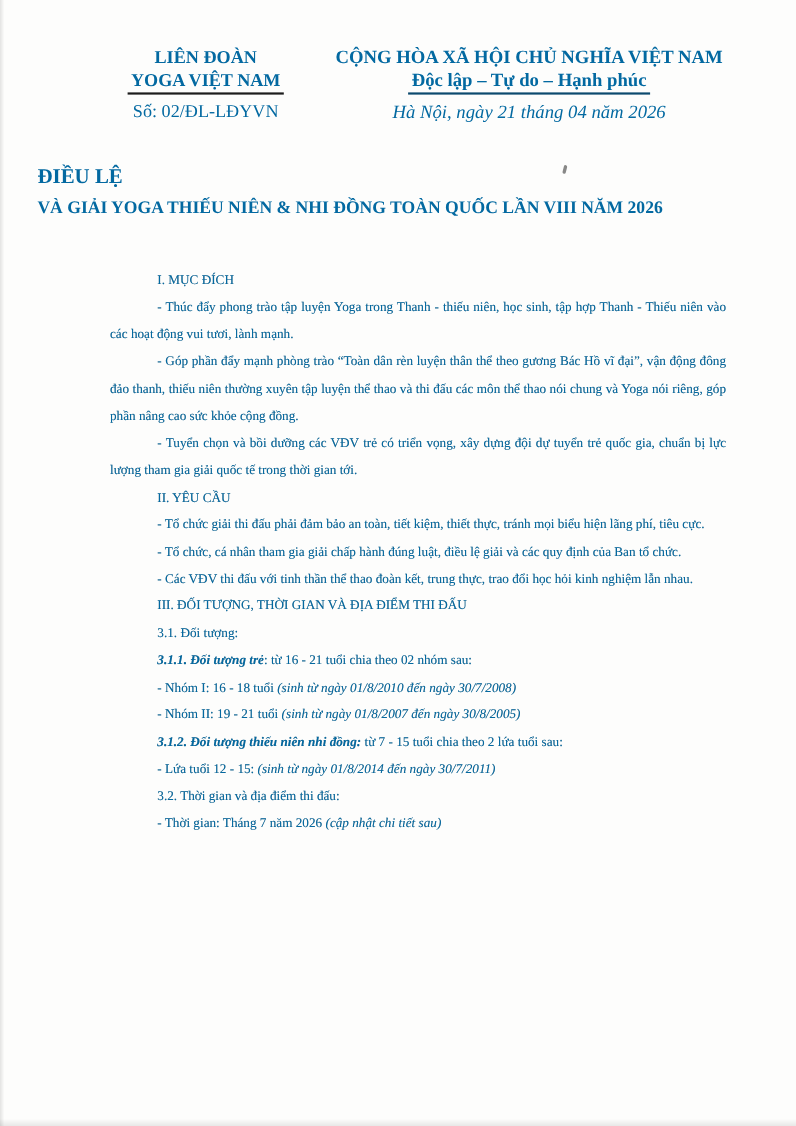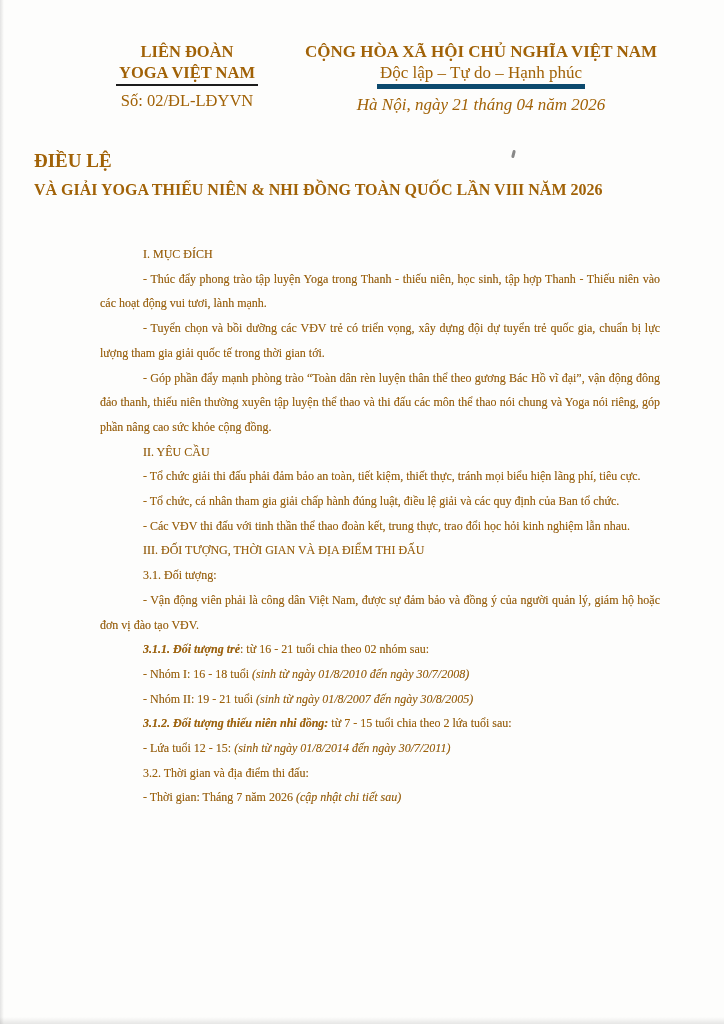--- a/index.html
+++ b/index.html
@@ -10,7 +10,7 @@
     background: #fdfdfc;
     overflow: hidden;
     font-family: "Liberation Serif", "DejaVu Serif", serif;
-    color: #a16207;
+    color: #0369a1;
   }
   .edge-left {
     position: absolute; left: 0; top: 0; bottom: 0; width: 4px;

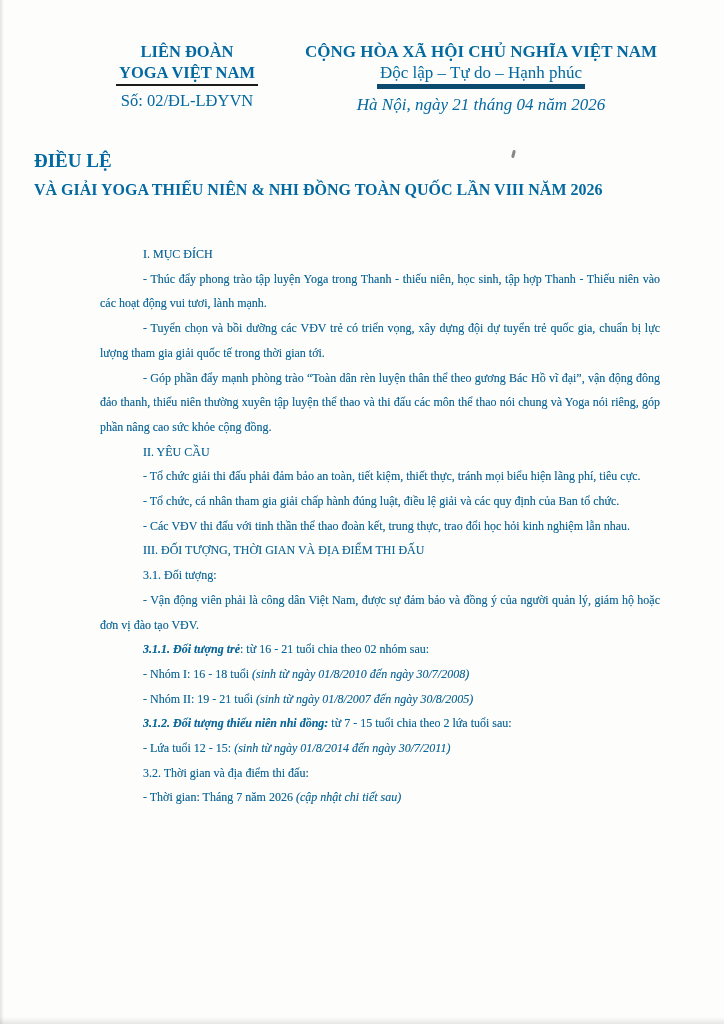--- a/index.html
+++ b/index.html
@@ -43,8 +43,8 @@
   }
   .national-line1 { font-weight: bold; font-size: 17px; }
   .national-line2 {
-    font-weight: normal; font-size: 17px;
-    display: inline-block; border-bottom: 5px solid #0c4a6e; padding: 0 3px 1px; text-align: right;
+    font-weight: bold; font-size: 17px;
+    display: inline-block; border-bottom: 2px solid #0c4a6e; padding: 0 3px 1px; text-align: right;
   }
   .place-date { font-style: italic; font-size: 17px; margin-top: 5px; }
 

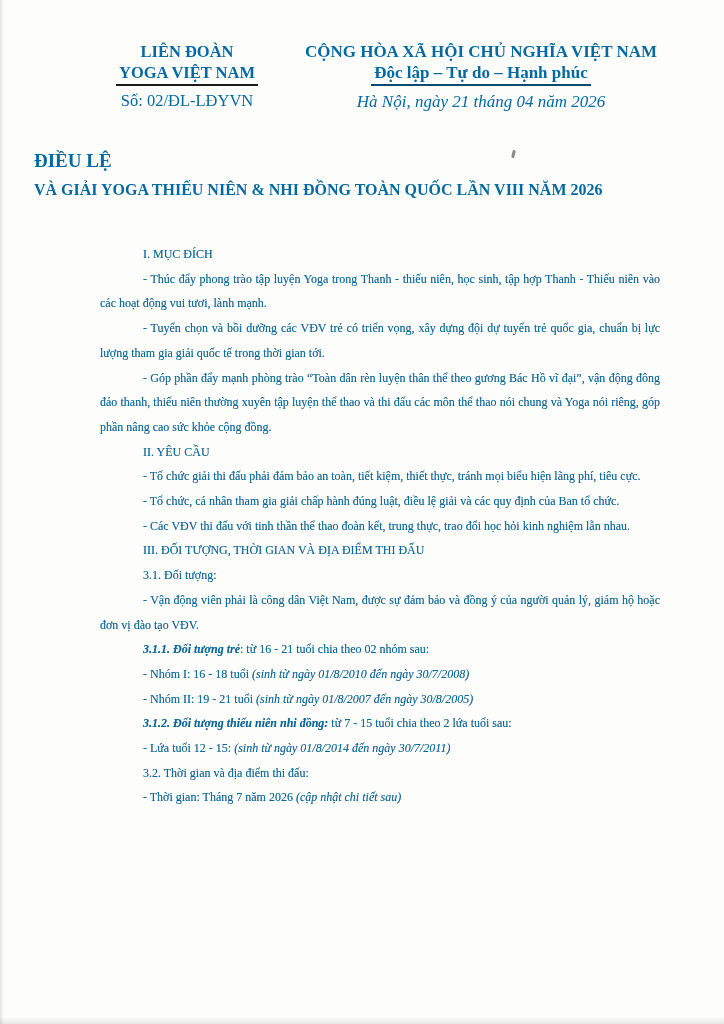--- a/index.html
+++ b/index.html
@@ -93,8 +93,8 @@
   <div class="document-body">
       <p class="heading"><span class="seg-regular">I. MỤC ĐÍCH</span></p>
       <p class="para"><span class="seg-regular">- Thúc đẩy phong trào tập luyện Yoga trong Thanh - thiếu niên, học sinh, tập hợp Thanh - Thiếu niên vào các hoạt động vui tươi, lành mạnh.</span></p>
+      <p class="para"><span class="seg-regular">- Góp phần đẩy mạnh phòng trào “Toàn dân rèn luyện thân thể theo gương Bác Hồ vĩ đại”, vận động đông đảo thanh, thiếu niên thường xuyên tập luyện thể thao và thi đấu các môn thể thao nói chung và Yoga nói riêng, góp phần nâng cao sức khỏe cộng đồng.</span></p>
       <p class="para"><span class="seg-regular">- Tuyển chọn và bồi dưỡng các VĐV trẻ có triển vọng, xây dựng đội dự tuyển trẻ quốc gia, chuẩn bị lực lượng tham gia giải quốc tế trong thời gian tới.</span></p>
-      <p class="para"><span class="seg-regular">- Góp phần đẩy mạnh phòng trào “Toàn dân rèn luyện thân thể theo gương Bác Hồ vĩ đại”, vận động đông đảo thanh, thiếu niên thường xuyên tập luyện thể thao và thi đấu các môn thể thao nói chung và Yoga nói riêng, góp phần nâng cao sức khỏe cộng đồng.</span></p>
       <p class="heading"><span class="seg-regular">II. YÊU CẦU</span></p>
       <p class="para"><span class="seg-regular">- Tổ chức giải thi đấu phải đảm bảo an toàn, tiết kiệm, thiết thực, tránh mọi biểu hiện lãng phí, tiêu cực.</span></p>
       <p class="para"><span class="seg-regular">- Tổ chức, cá nhân tham gia giải chấp hành đúng luật, điều lệ giải và các quy định của Ban tổ chức.</span></p>

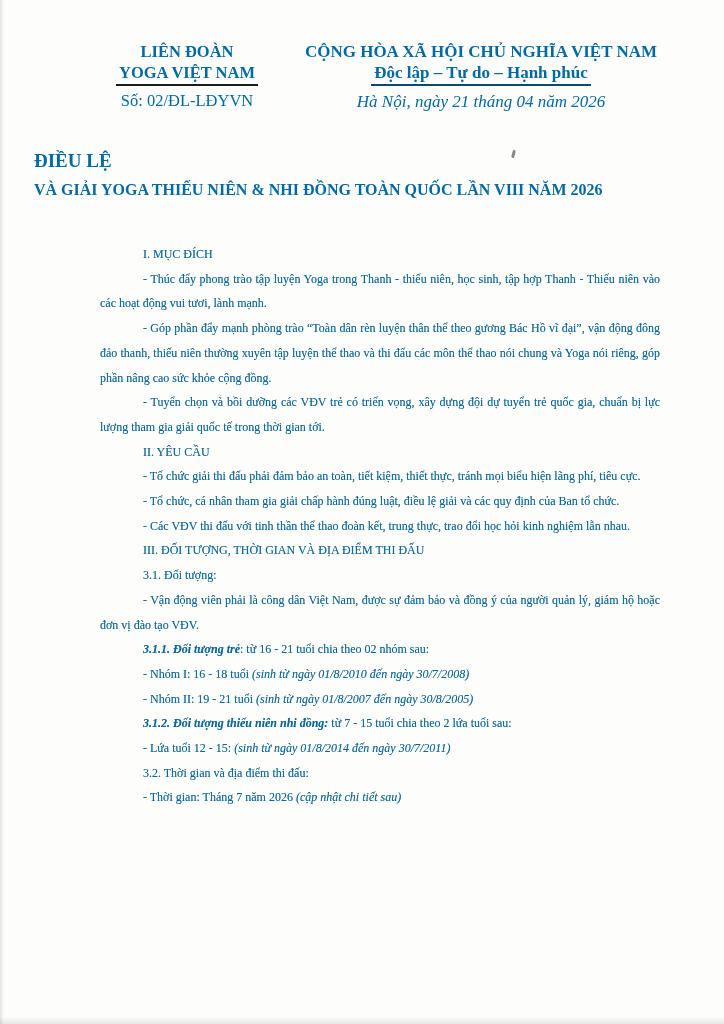--- a/index.html
+++ b/index.html
@@ -101,7 +101,6 @@
       <p class="para"><span class="seg-regular">- Các VĐV thi đấu với tinh thần thể thao đoàn kết, trung thực, trao đổi học hỏi kinh nghiệm lẫn nhau.</span></p>
       <p class="heading"><span class="seg-regular">III. ĐỐI TƯỢNG, THỜI GIAN VÀ ĐỊA ĐIỂM THI ĐẤU</span></p>
       <p class="heading"><span class="seg-regular">3.1. Đối tượng:</span></p>
-      <p class="para"><span class="seg-regular">- Vận động viên phải là công dân Việt Nam, được sự đảm bảo và đồng ý của người quản lý, giám hộ hoặc đơn vị đào tạo VĐV.</span></p>
       <p class="para"><span class="seg-bolditalic">3.1.1. Đối tượng trẻ</span><span class="seg-regular">: từ 16 - 21 tuổi chia theo 02 nhóm sau:</span></p>
       <p class="para"><span class="seg-regular">- Nhóm I: 16 - 18 tuổi </span><span class="seg-italic">(sinh từ ngày 01/8/2010 đến ngày 30/7/2008)</span></p>
       <p class="para"><span class="seg-regular">- Nhóm II: 19 - 21 tuổi </span><span class="seg-italic">(sinh từ ngày 01/8/2007 đến ngày 30/8/2005)</span></p>

